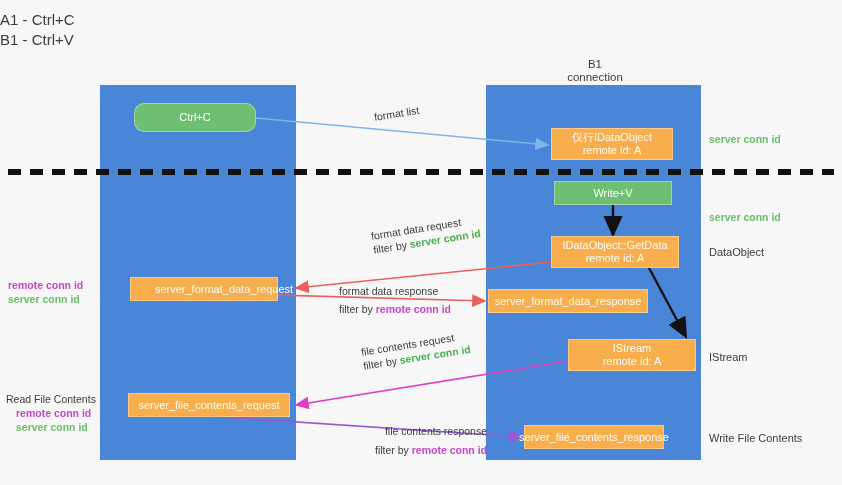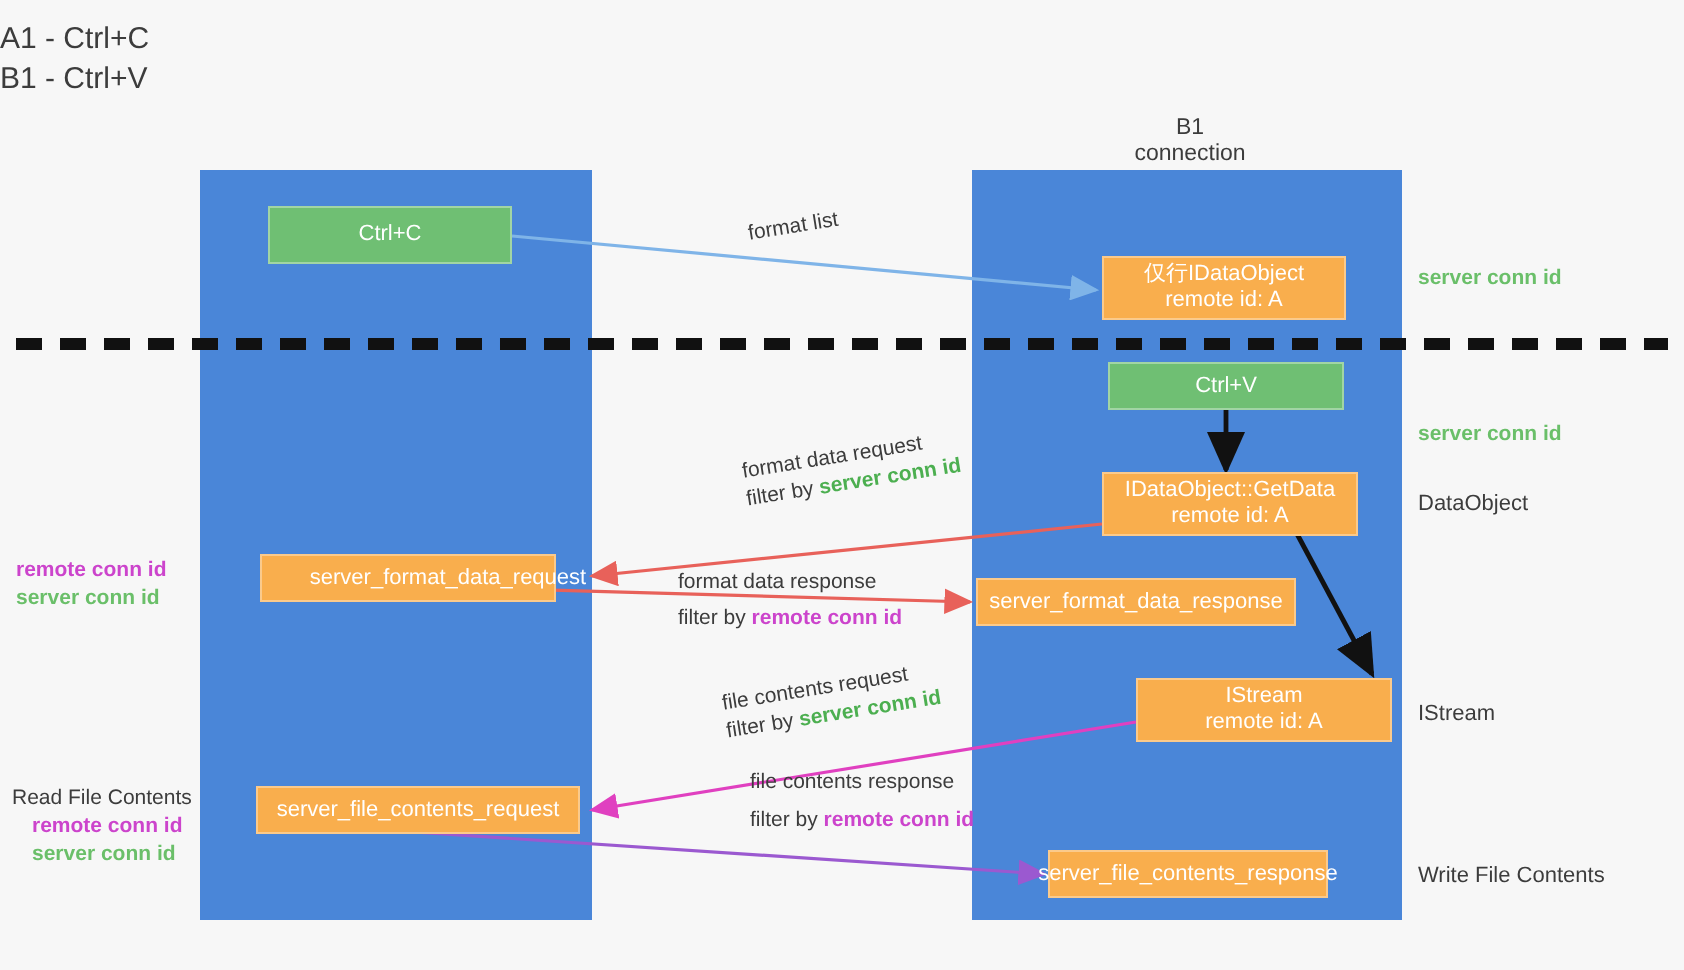--- a/index.html
+++ b/index.html
@@ -110,7 +110,7 @@
     <path d="M132,411 L522,437" stroke="#9b59d0" stroke-width="1.6" fill="none" marker-end="url(#ah-purple)"></path>
   </svg>
 
-  <div class="node green" style="left:134px;top:103px;width:122px;height:29px;">
+  <div class="node green" style="left:134px;top:103px;width:122px;height:29px;border-radius:10px;">
     <div>Ctrl+C</div>
   </div>
 

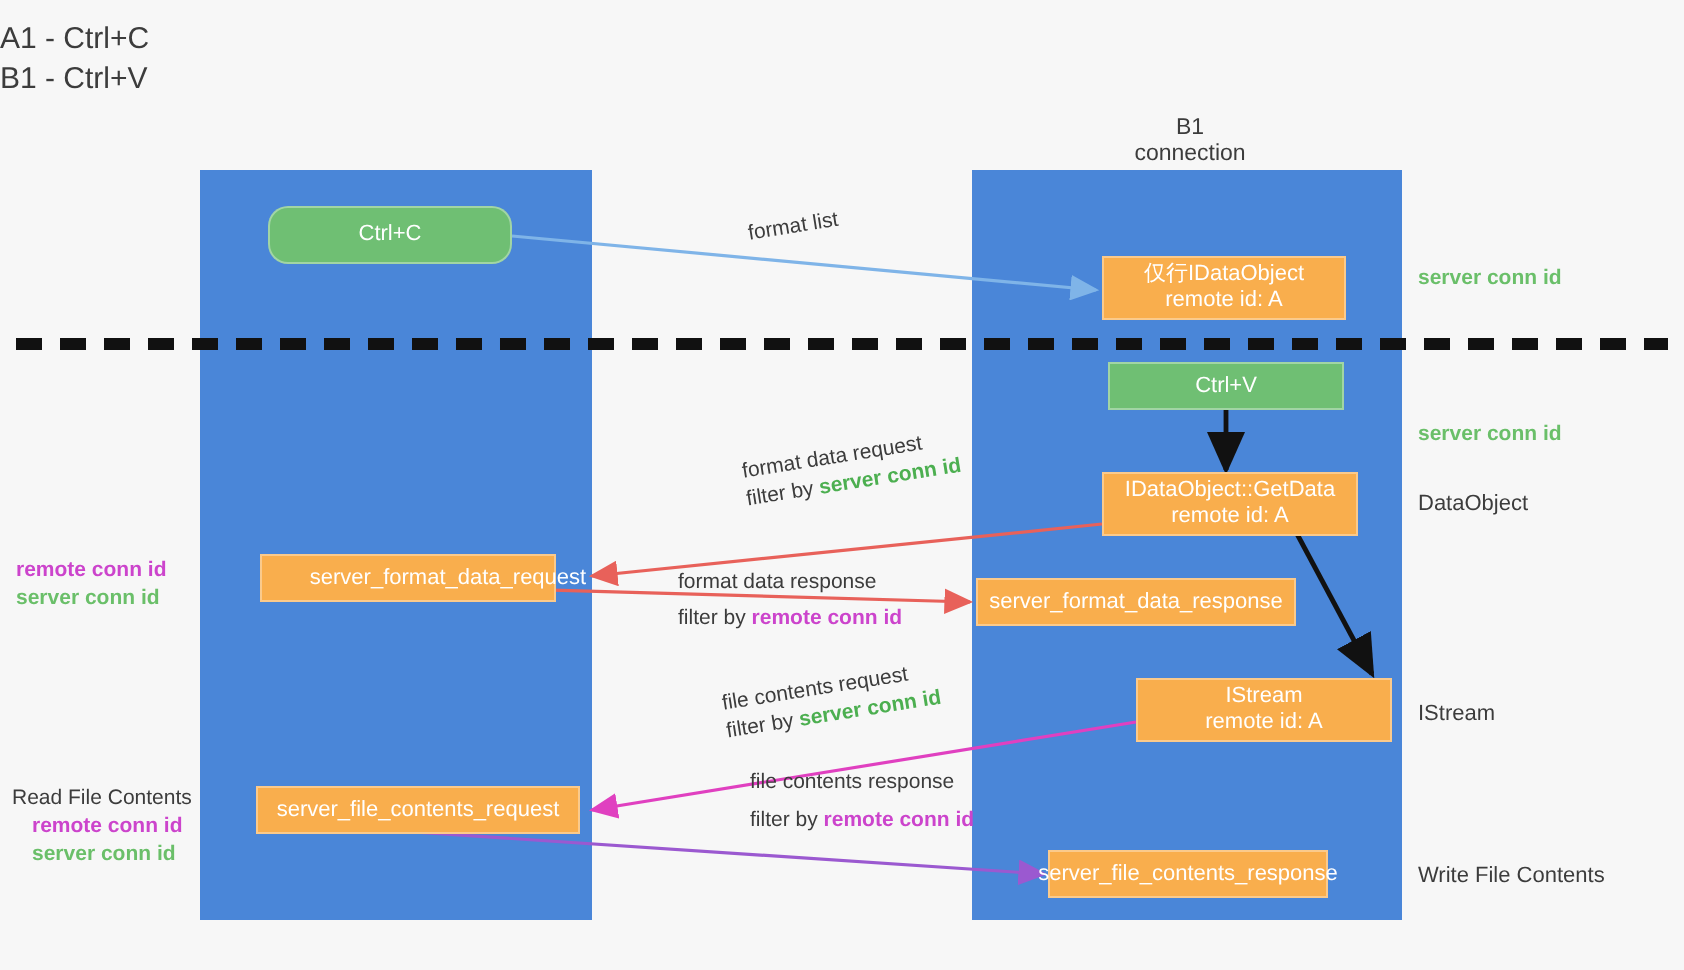--- a/index.html
+++ b/index.html
@@ -120,7 +120,7 @@
   </div>
 
   <div class="node green" style="left:554px;top:181px;width:118px;height:24px;">
-    <div>Ctrl+V</div>
+    <div>Write+V</div>
   </div>
 
   <div class="node orange" style="left:551px;top:236px;width:128px;height:32px;">

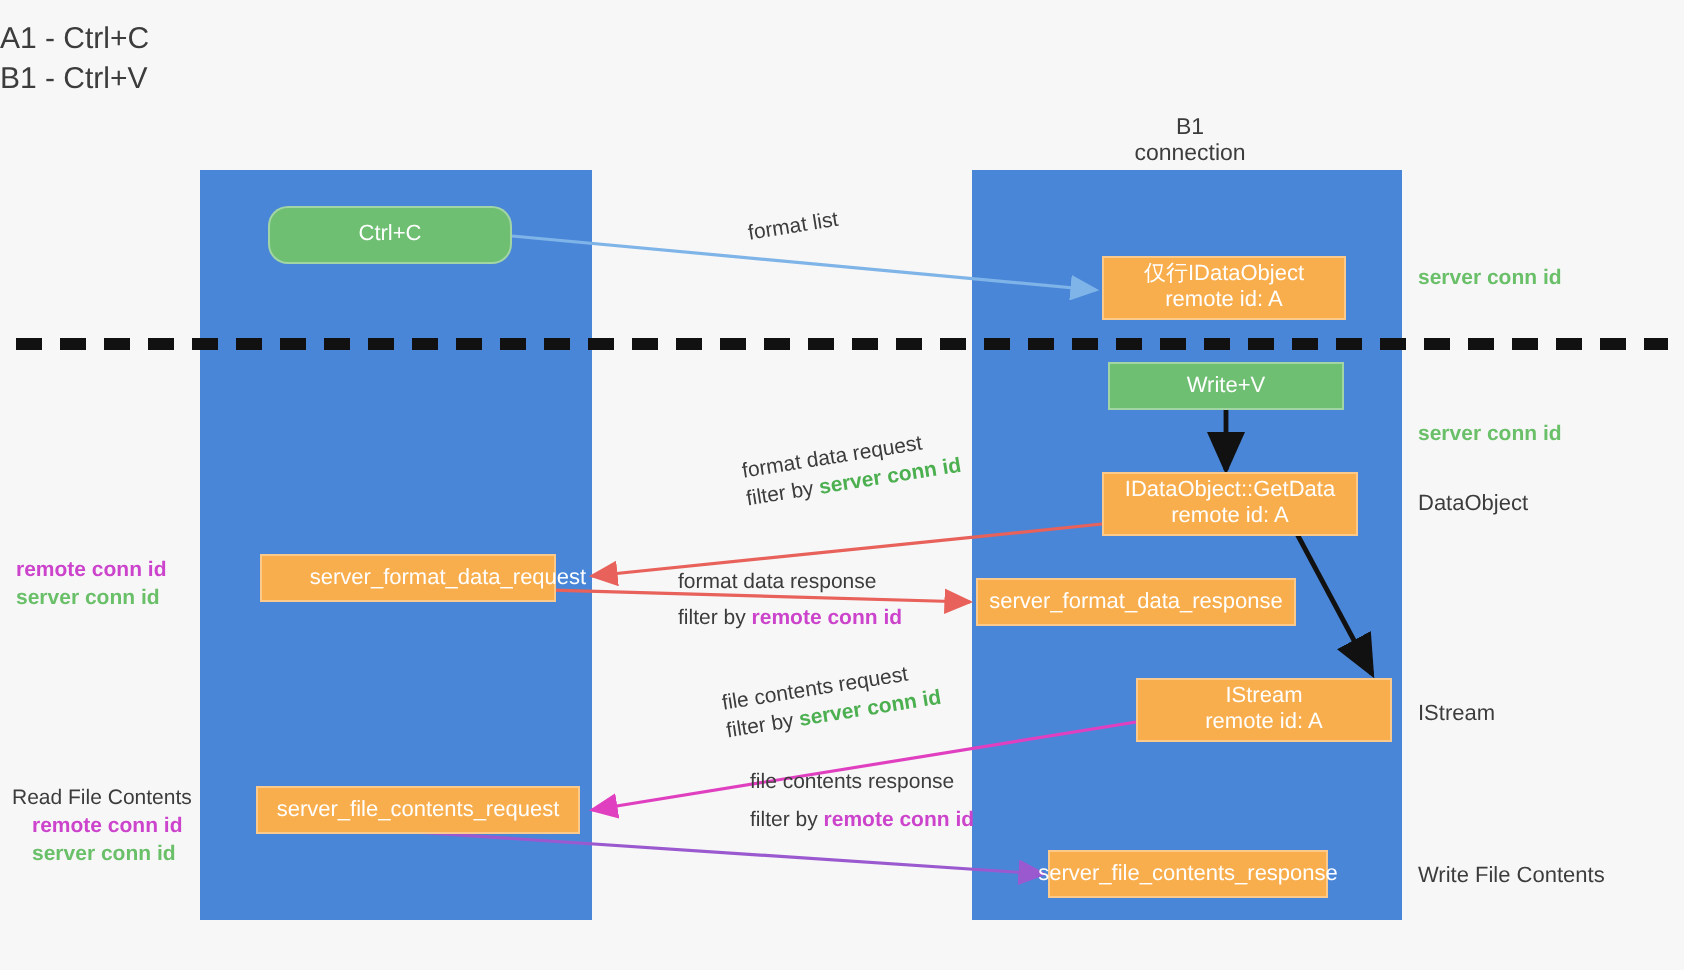--- a/index.html
+++ b/index.html
@@ -168,7 +168,7 @@
     <div><span>filter by </span><span class="server">server conn id</span></div>
   </div>
 
-  <div class="elabel" style="left:375px;top:384px;">
+  <div class="elabel" style="left:375px;top:424px;text-align:right;">
     <div>file contents response</div>
     <div style="margin-top:5px;"><span>filter by </span><span class="remote">remote conn id</span></div>
   </div>

